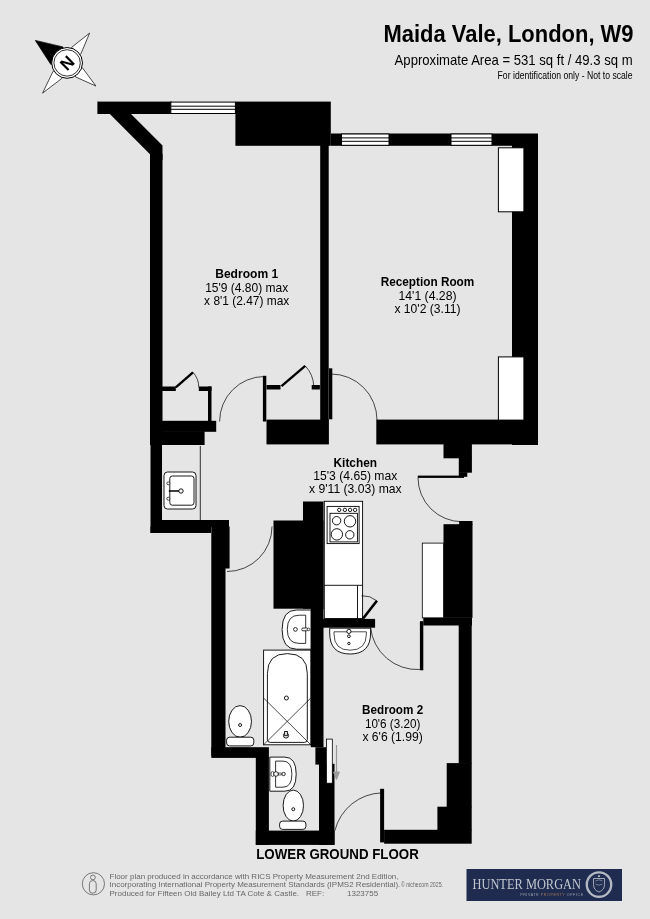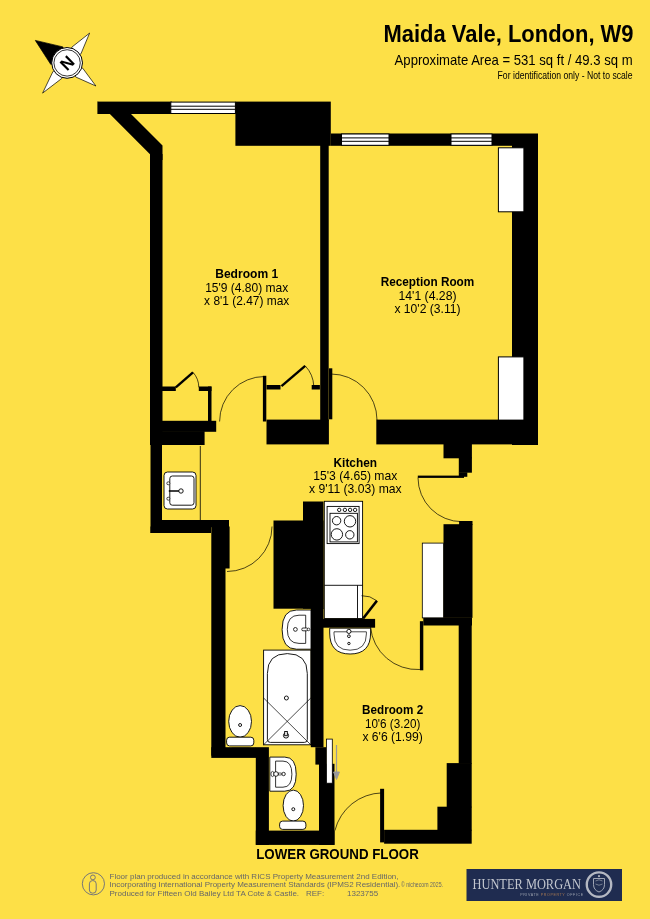--- a/index.html
+++ b/index.html
@@ -3,7 +3,7 @@
 <meta charset="utf-8">
 <style>
 html,body{margin:0;padding:0;background:#ffffff;}
-.page{position:relative;width:650px;height:919px;overflow:hidden;background:#fde047;font-family:"Liberation Sans",sans-serif;}
+.page{position:relative;width:650px;height:919px;overflow:hidden;background:#e5e5e5;font-family:"Liberation Sans",sans-serif;}
 svg{position:absolute;top:0;left:0;}
 </style>
 </head>

